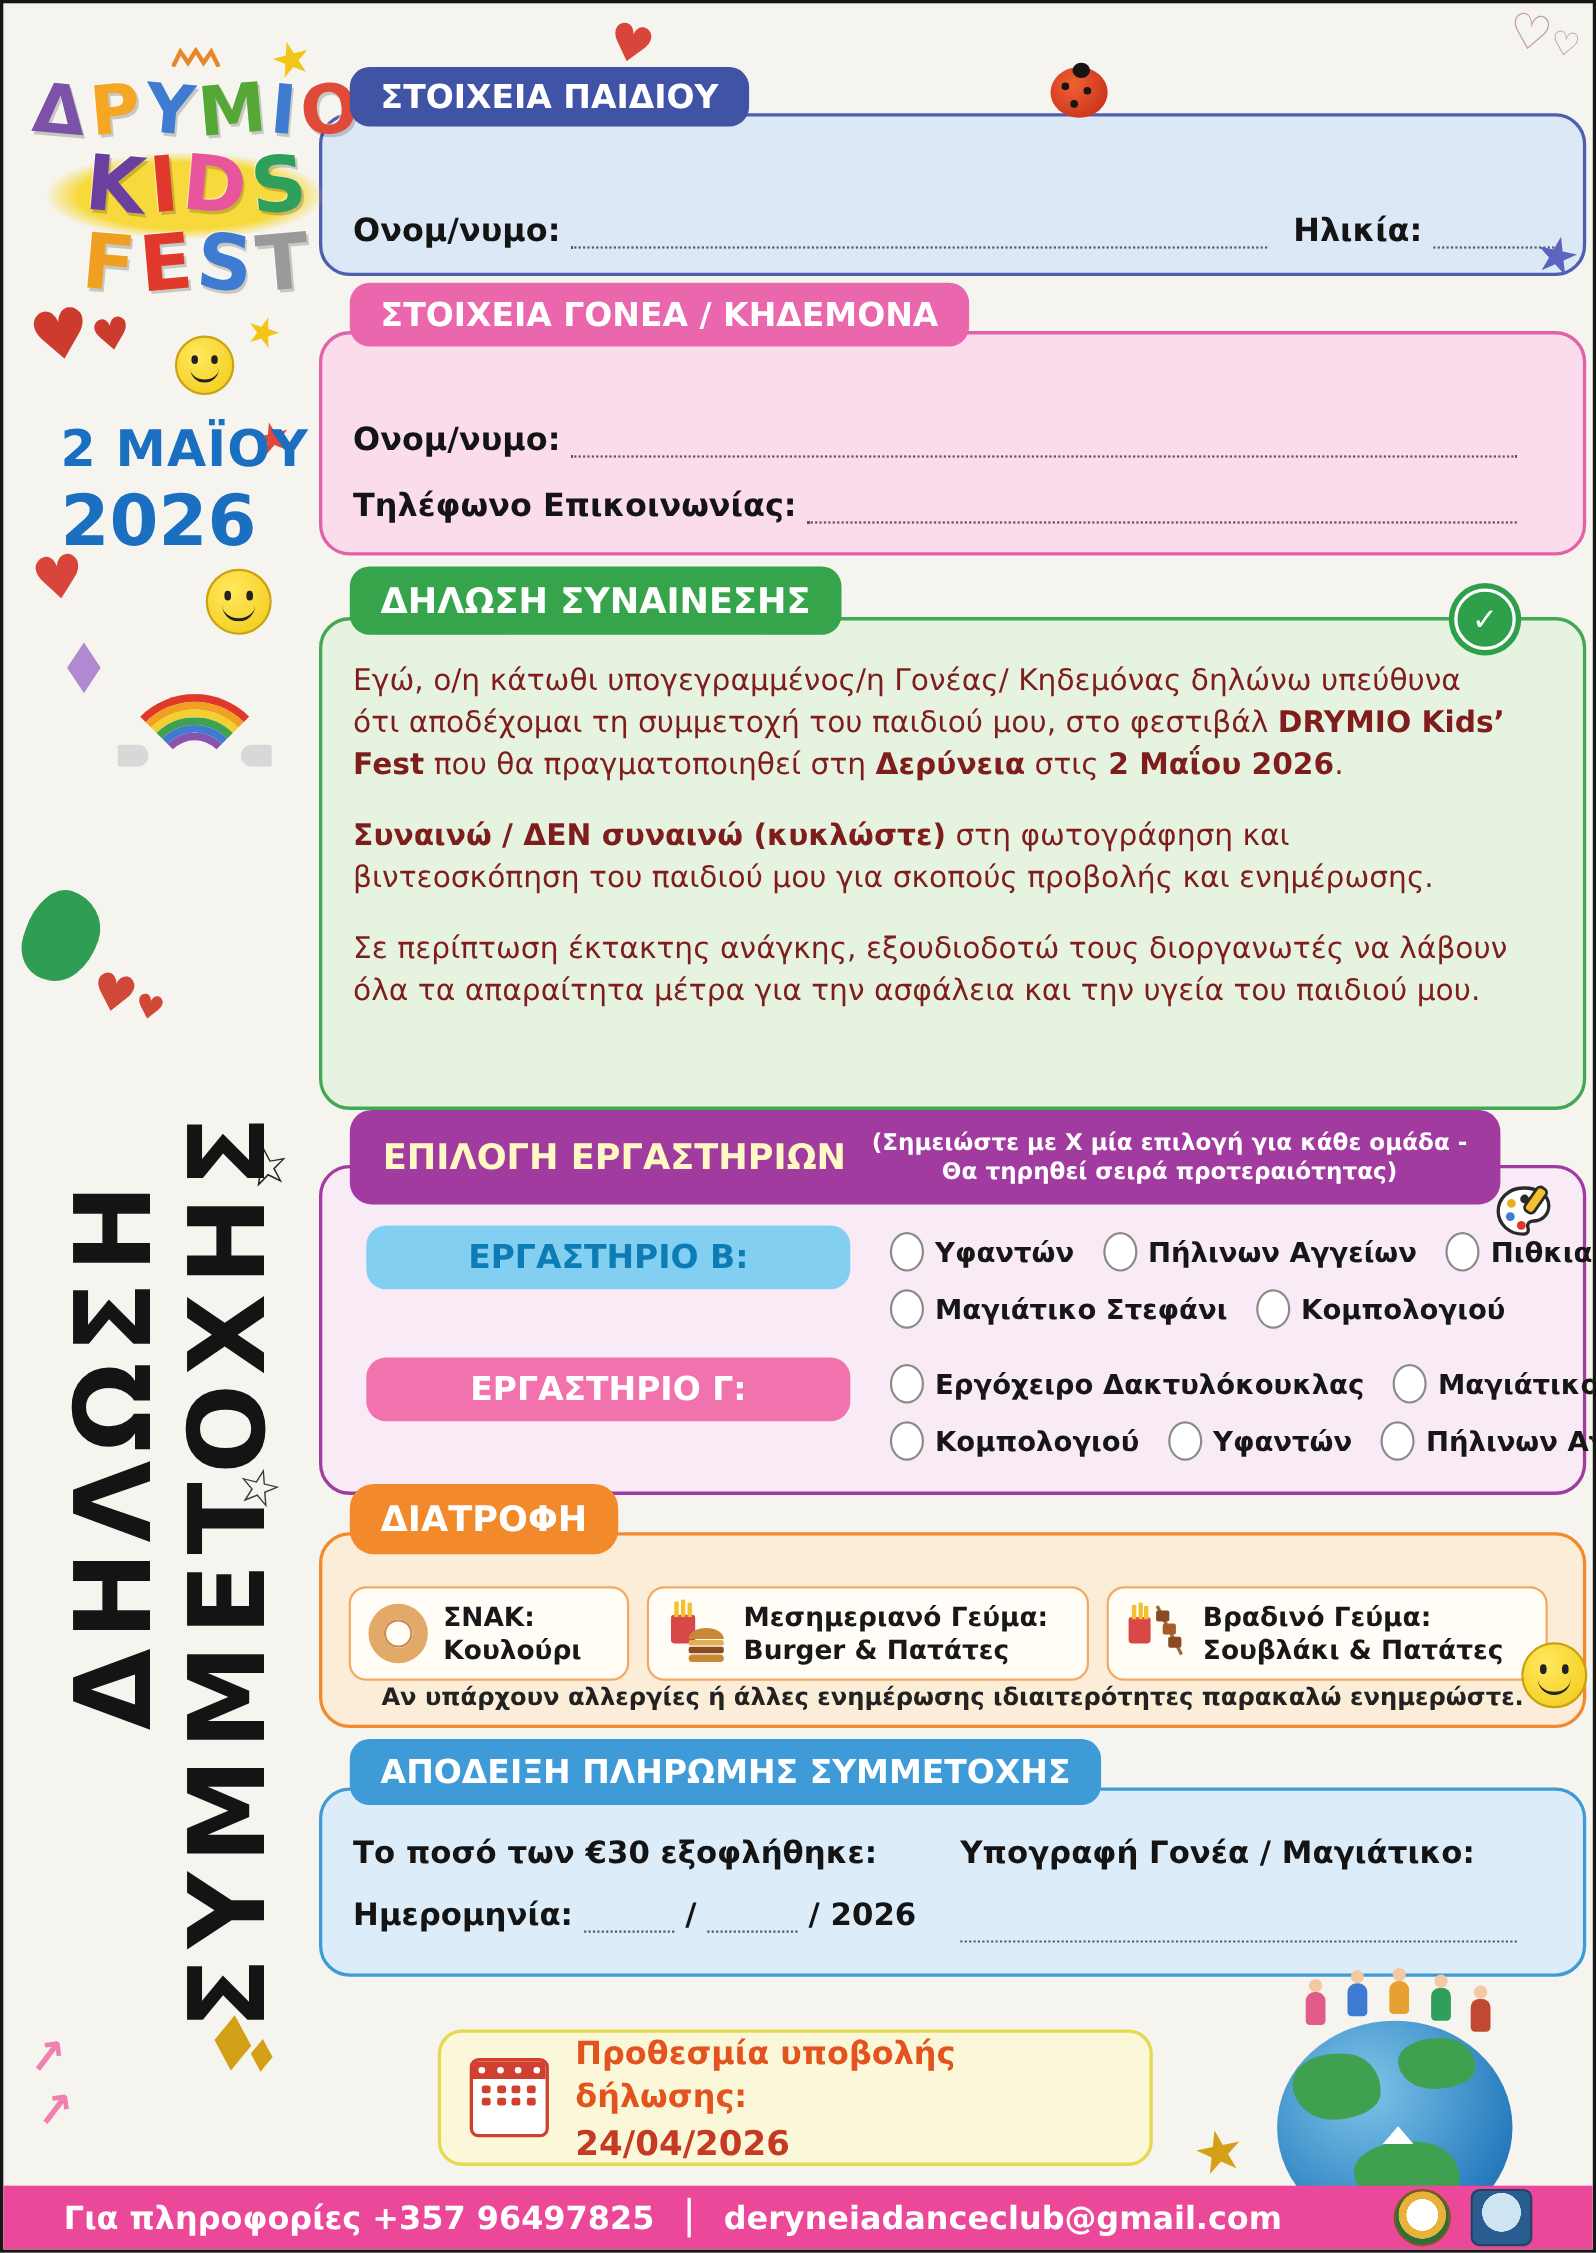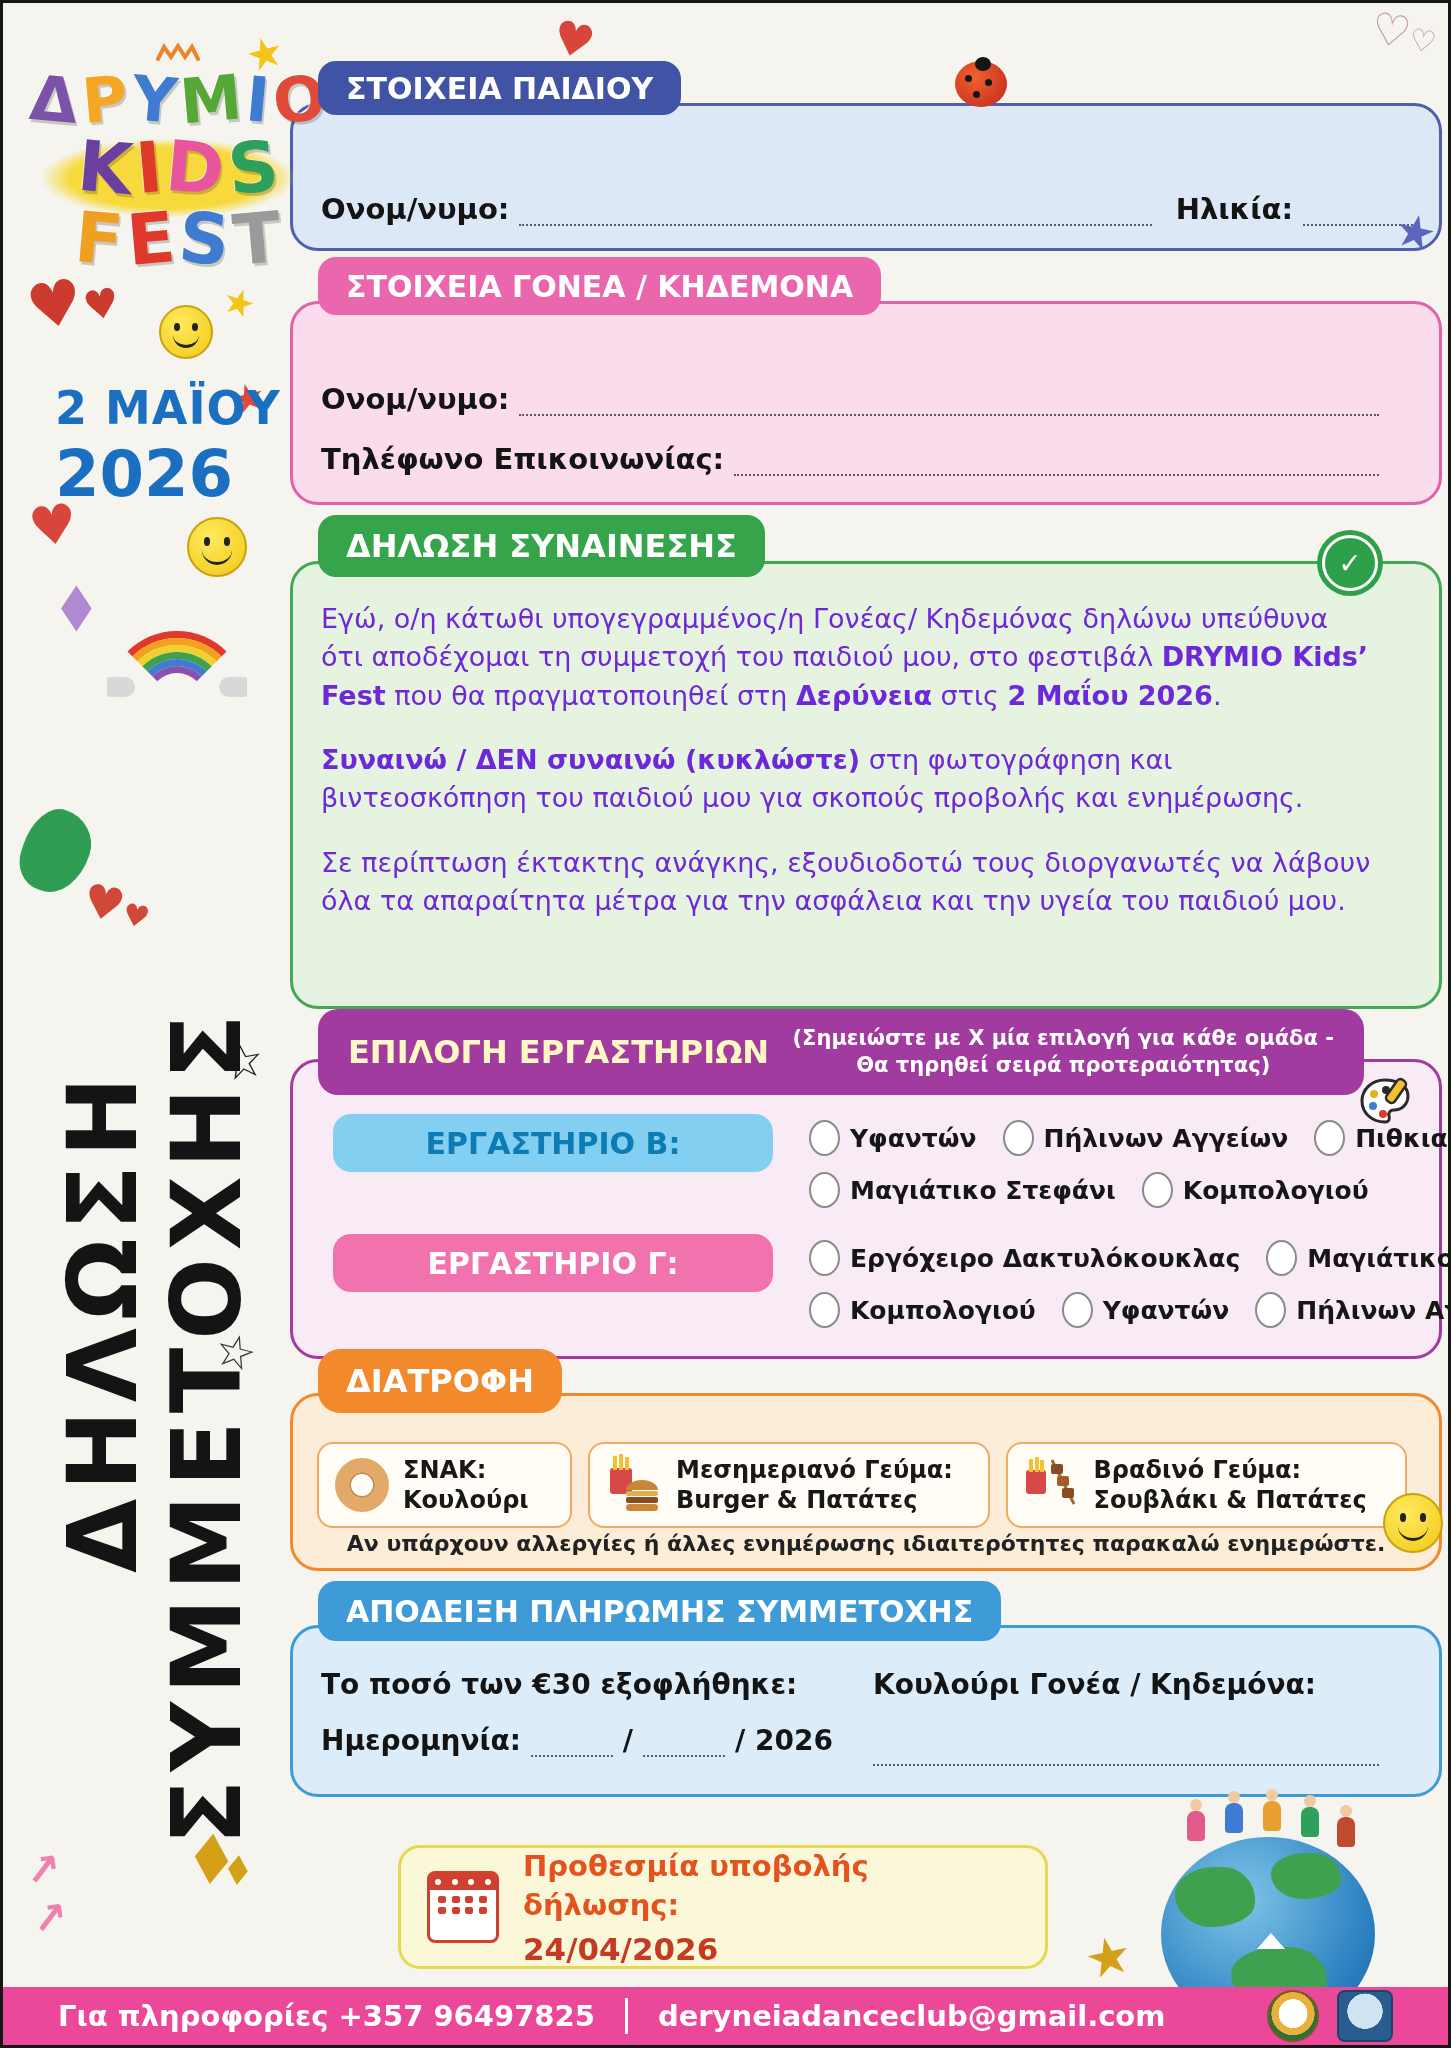--- a/index.html
+++ b/index.html
@@ -46,7 +46,7 @@
 
   .consent-panel{left:287px;top:558px;width:1152px;height:448px;background:#e5f3e0;border-color:#43a854;}
   .consent-badge{left:315px;top:512px;height:62px;background:#35a44a;font-size:32px;}
-  .consent-body{position:absolute;left:28px;right:68px;top:36px;font-size:27px;line-height:1.42;color:#6d28d9;}
+  .consent-body{position:absolute;left:28px;right:68px;top:36px;font-size:27px;line-height:1.42;color:#7f1d1d;}
   .consent-body p{margin:0 0 26px 0;}
   .seal{position:absolute;right:56px;top:-34px;width:66px;height:66px;border-radius:50%;
         background:#2fa04a;display:flex;align-items:center;justify-content:center;z-index:4;}

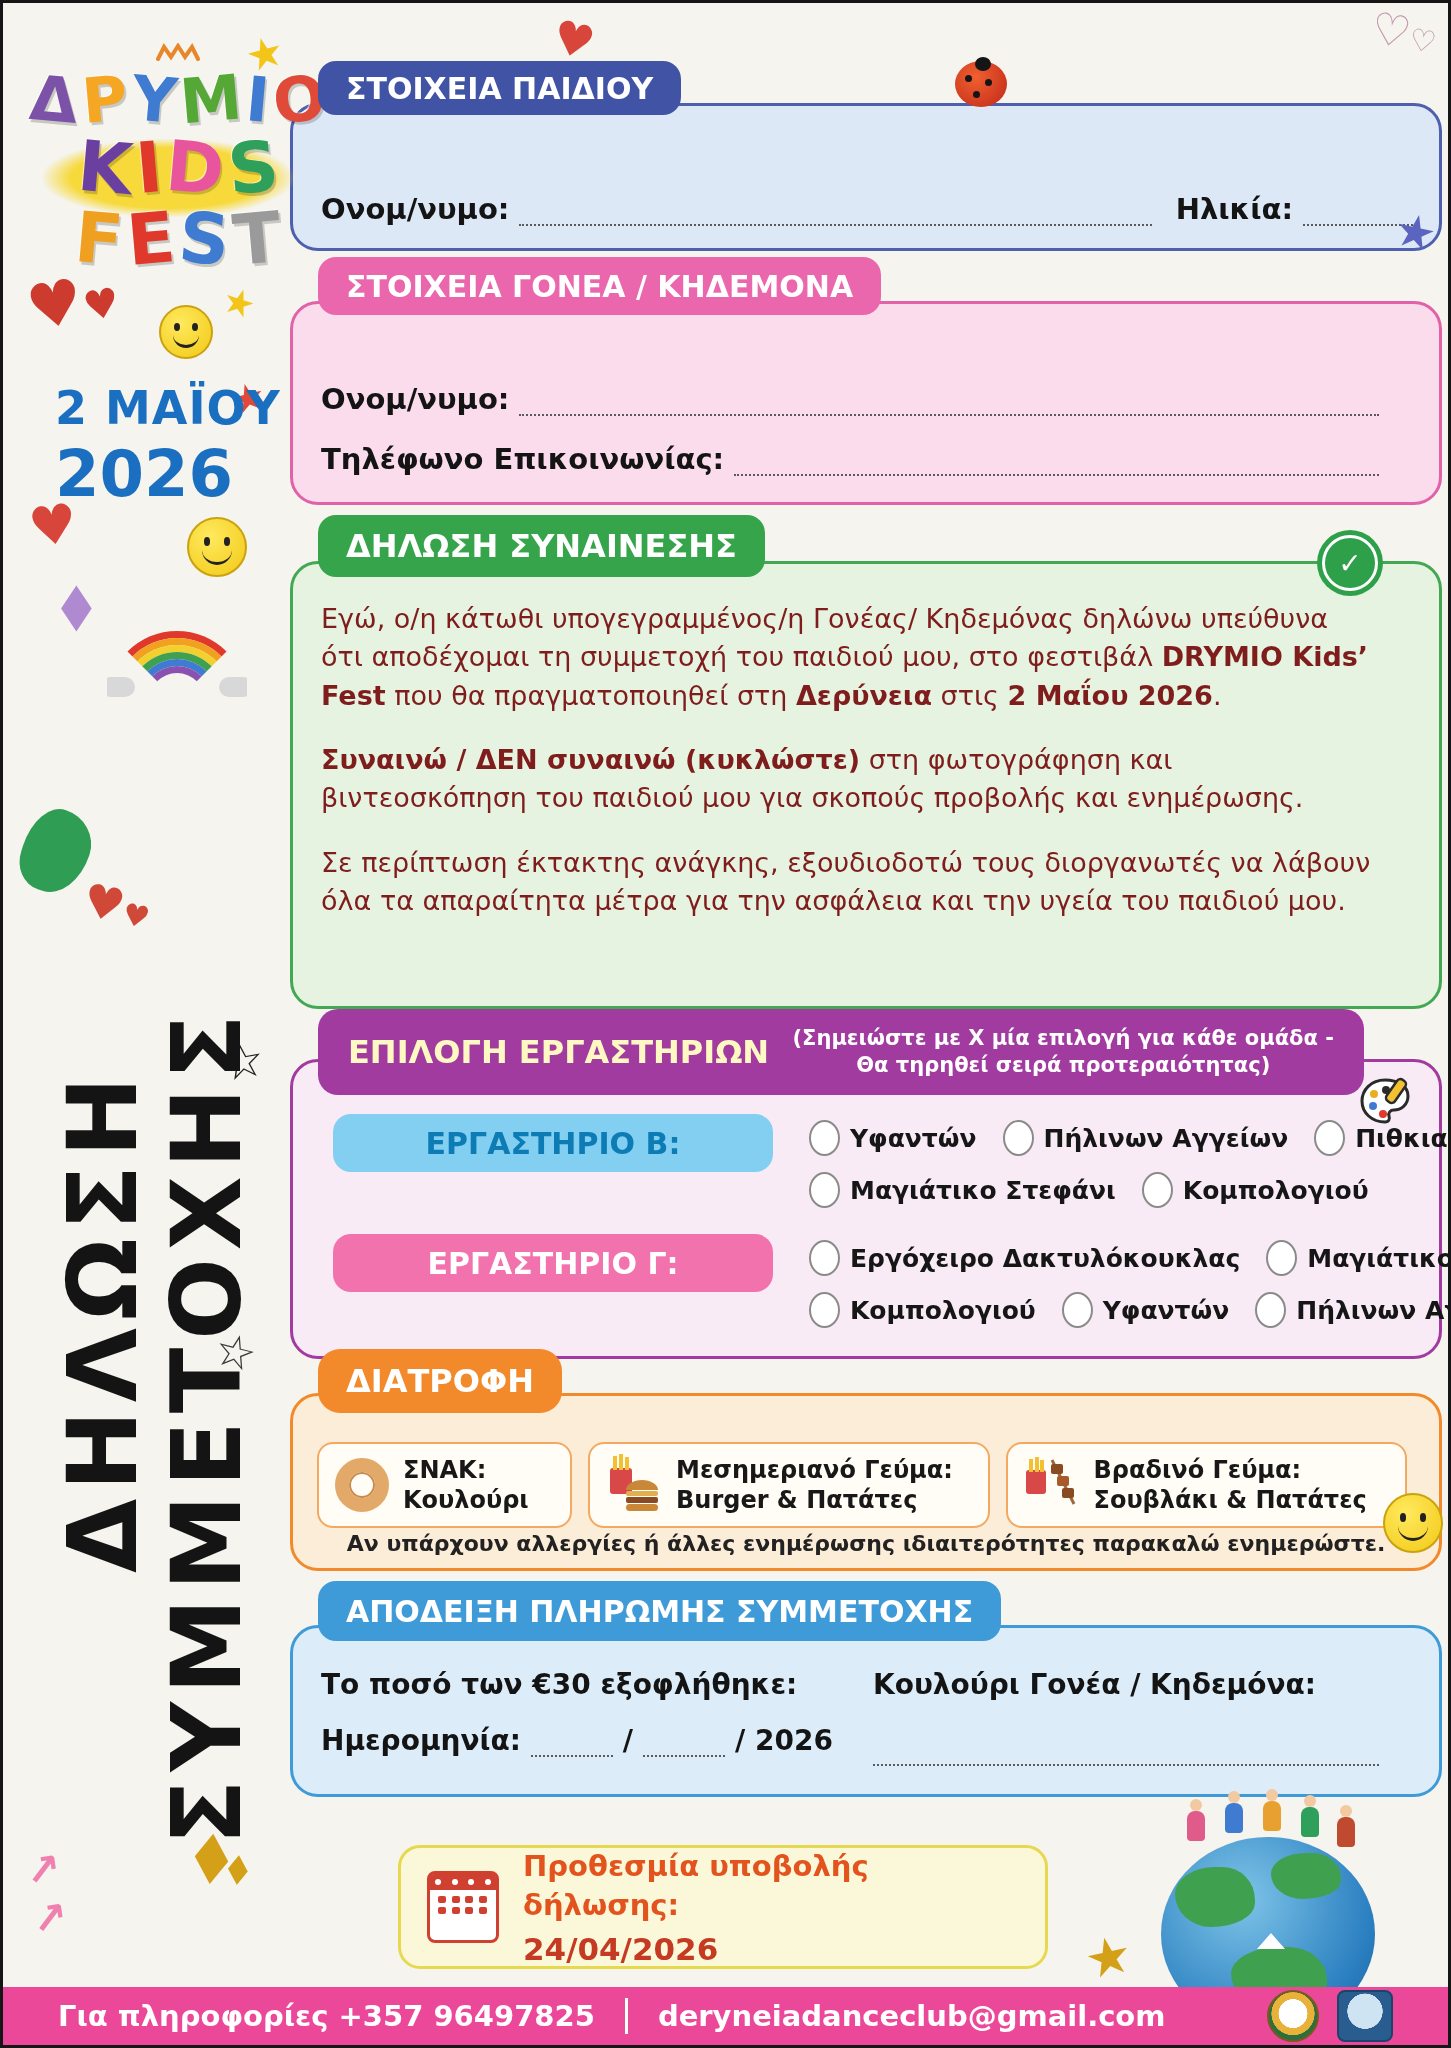--- a/index.html
+++ b/index.html
@@ -356,7 +356,7 @@
       </div>
     </div>
     <div class="pay-right">
-      <div class="sig-label">Κουλούρι Γονέα / Κηδεμόνα:</div>
+      <div class="sig-label">Υπογραφή Γονέα / Μαγιάτικο:</div>
       <div class="dots sig-dots"></div>
     </div>
   </div>

